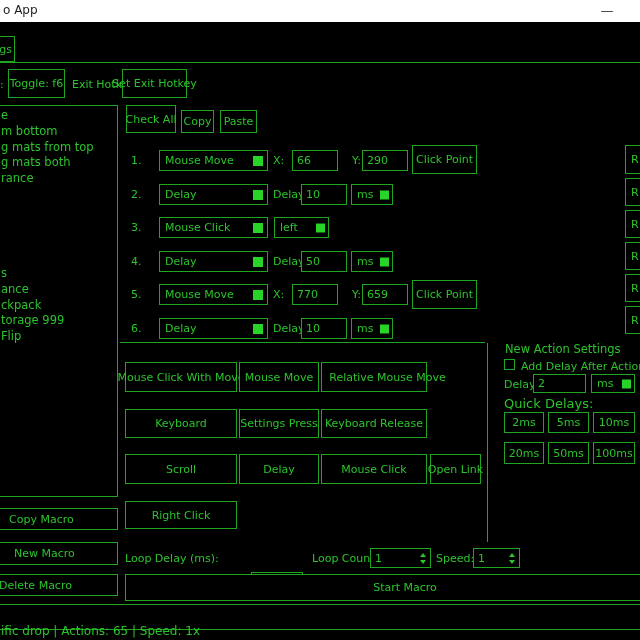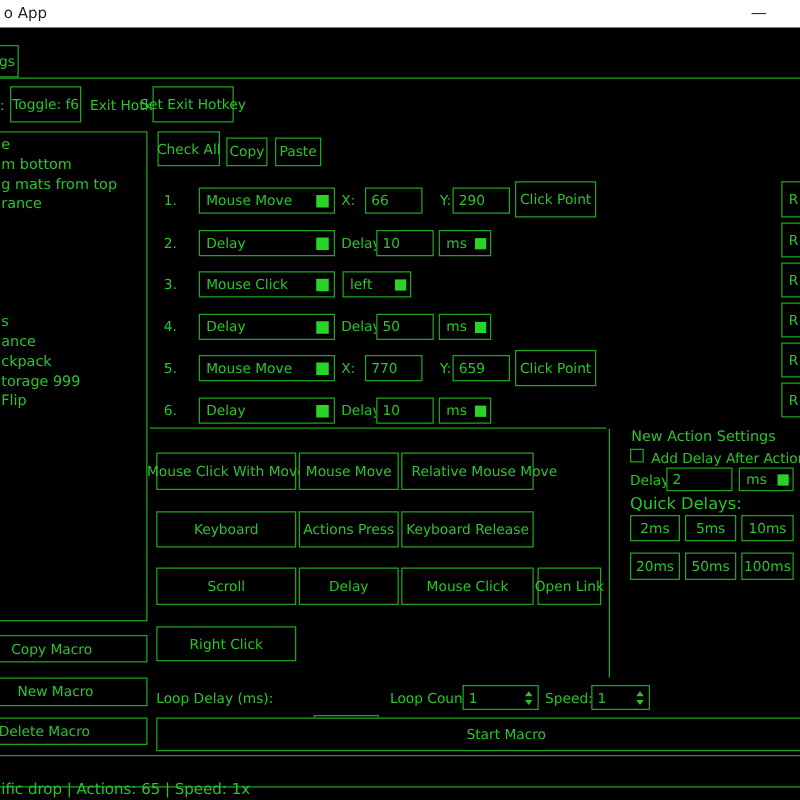--- a/index.html
+++ b/index.html
@@ -68,6 +68,7 @@
     <div class="li">e</div>
     <div class="li">m bottom</div>
     <div class="li">g mats from top</div>
+    <div class="li">g mats both</div>
     <div class="li">rance</div>
     <div class="li"></div>
     <div class="li"></div>

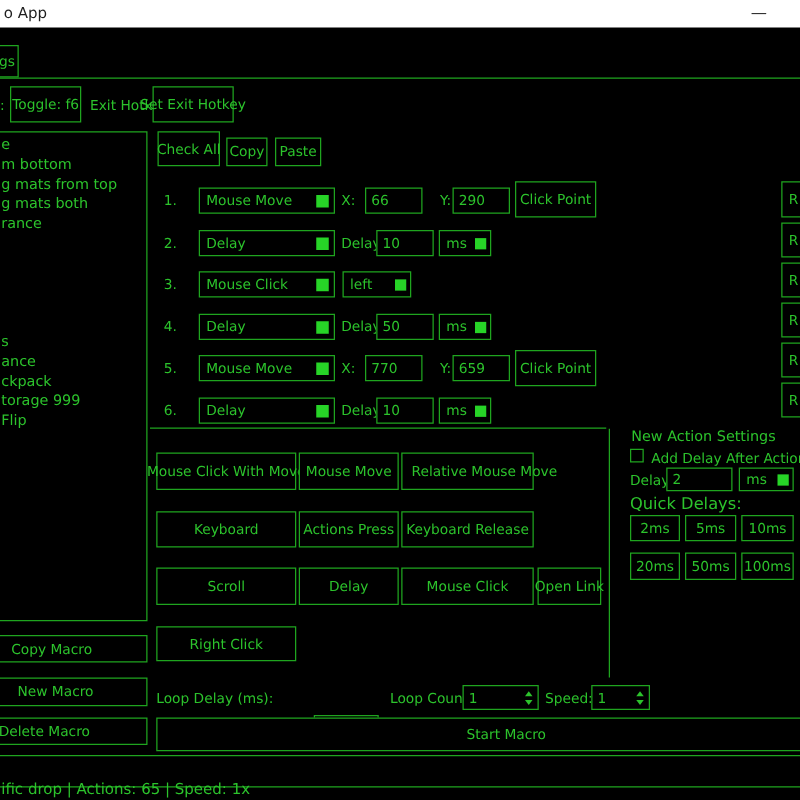--- a/index.html
+++ b/index.html
@@ -167,7 +167,7 @@
   <div class="btn" style="left:239px;top:362px;width:80px;height:30px;">Mouse Move</div>
   <div class="btn" style="left:321px;top:362px;width:106px;height:30px;padding-left:27px;">Relative Mouse Move</div>
   <div class="btn" style="left:125px;top:409px;width:112px;height:29px;">Keyboard</div>
-  <div class="btn" style="left:239px;top:409px;width:80px;height:29px;">Actions Press</div>
+  <div class="btn" style="left:239px;top:409px;width:80px;height:29px;">Settings Press</div>
   <div class="btn" style="left:321px;top:409px;width:106px;height:29px;">Keyboard Release</div>
   <div class="btn" style="left:125px;top:454px;width:112px;height:30px;">Scroll</div>
   <div class="btn" style="left:239px;top:454px;width:80px;height:30px;">Delay</div>

